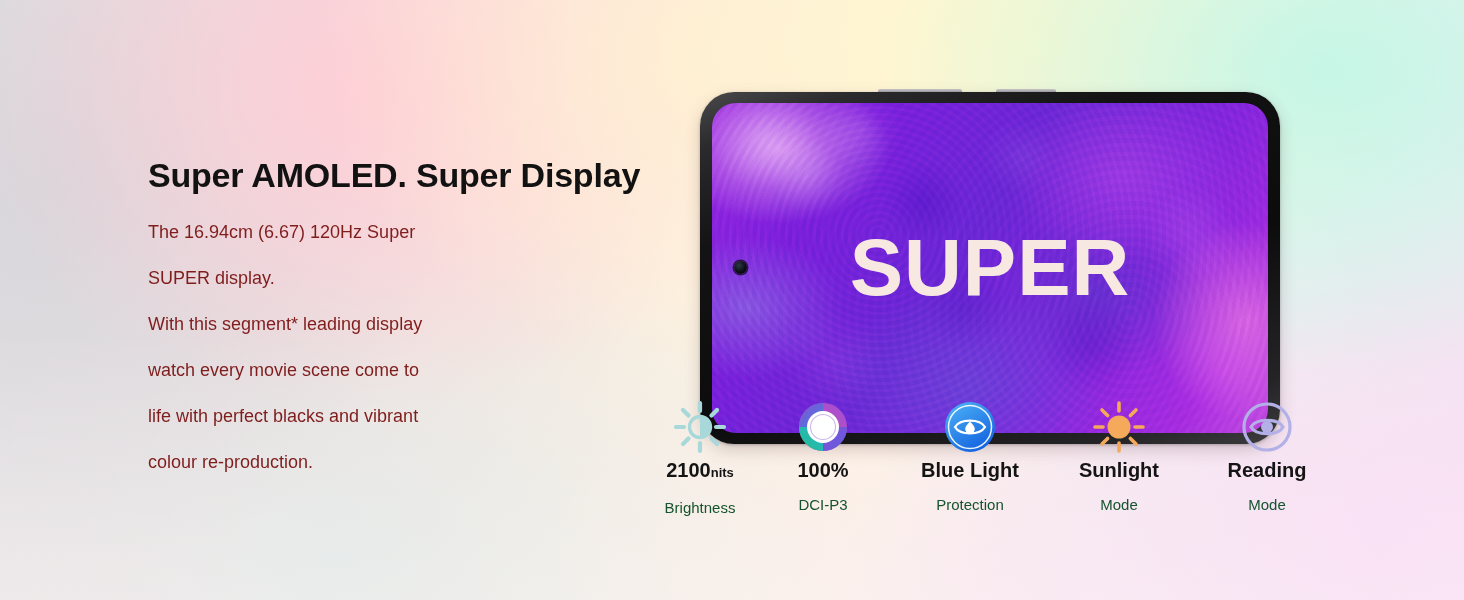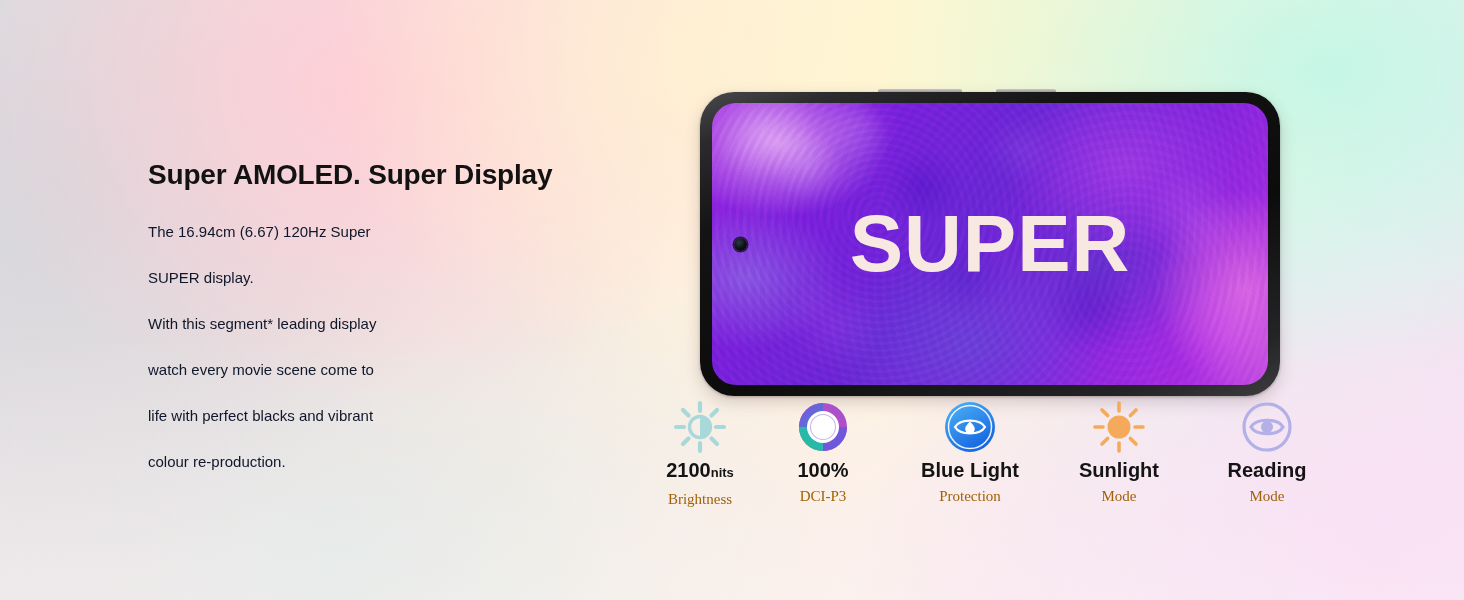--- a/index.html
+++ b/index.html
@@ -35,7 +35,7 @@
     color:#161616;
   }
   #headline {
-    font-size:28px; font-weight:bold; letter-spacing:-0.2px;
+    font-size:34px; font-weight:bold; letter-spacing:-0.2px;
     line-height:38px; color:#121212;
   }
   #body-copy {

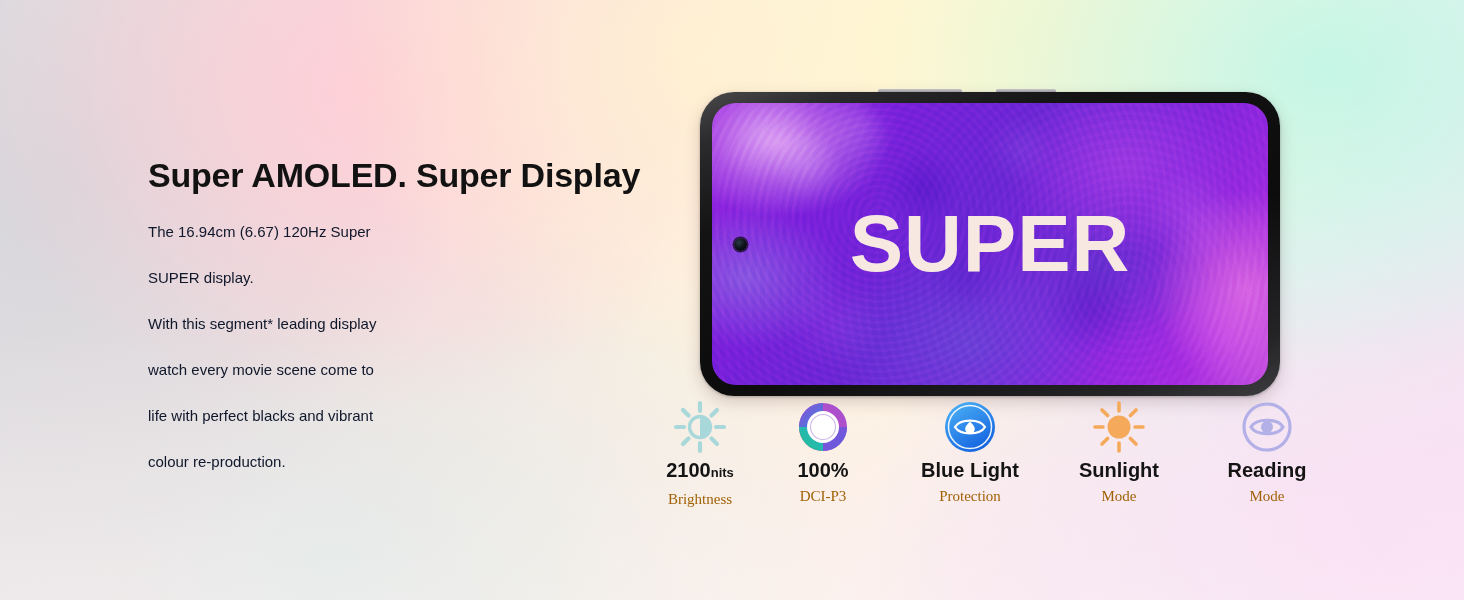--- a/index.html
+++ b/index.html
@@ -40,7 +40,7 @@
   }
   #body-copy {
     margin-top:15px;
-    font-size:15px; line-height:46px; color:#0f172a; font-weight:400;
+    font-size:18px; line-height:46px; color:#7f1d1d; font-weight:400;
   }
   #body-copy .ln { display:block; white-space:nowrap; }
 

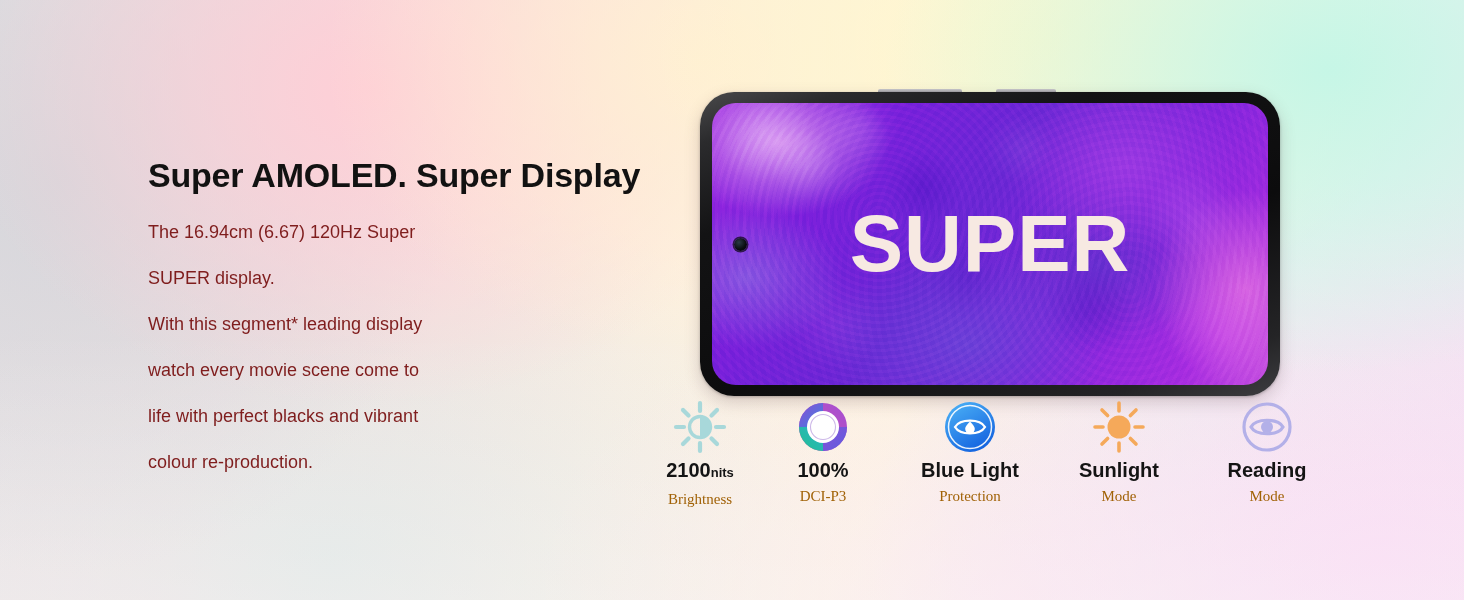--- a/index.html
+++ b/index.html
@@ -47,7 +47,7 @@
   
   #phone {
     position:absolute; left:700px; top:92px;
-    width:580px; height:304px;
+    width:580px; height:352px;
   }
   #phone-body {
     position:absolute; inset:0;

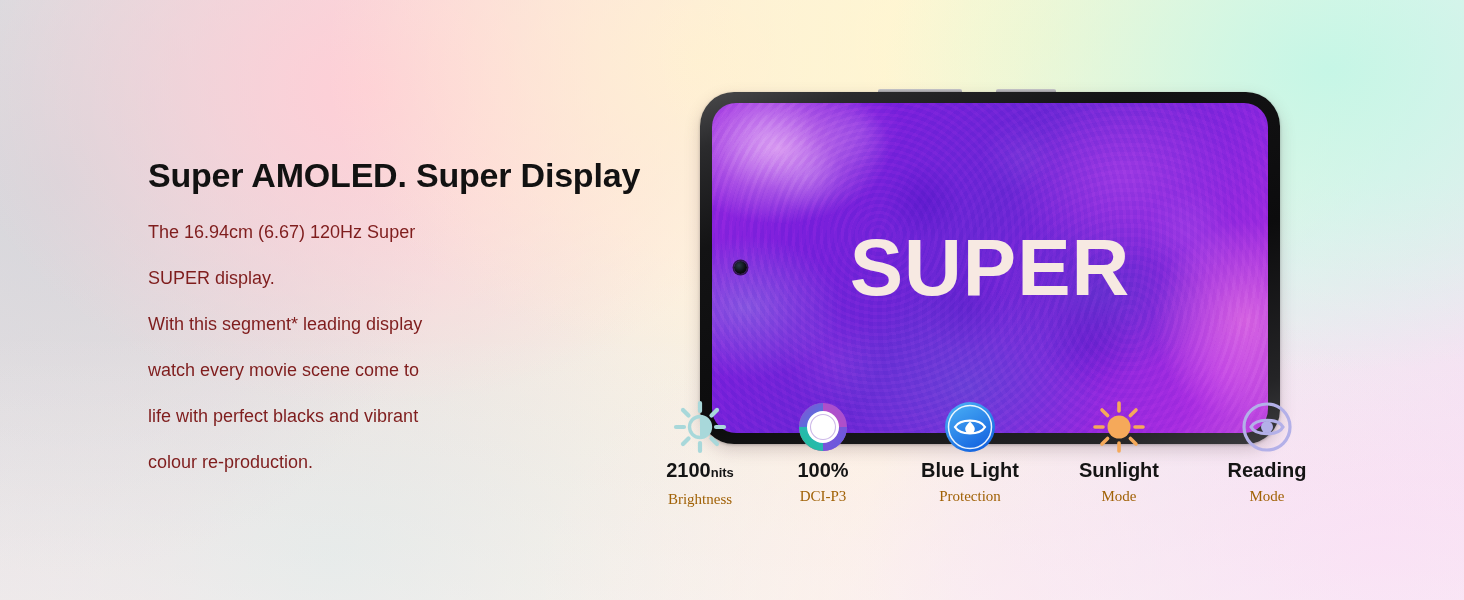--- a/index.html
+++ b/index.html
@@ -125,9 +125,8 @@
   }
   .feature .title .small { font-size:13px; font-weight:bold;margin-top:44px; }
   .feature .sub {
-    font-size:15px; color:#a16207; line-height:22px; margin-top:3px;
+    font-size:15px; color:#14532d; line-height:22px; margin-top:12px;
     white-space:nowrap;
-    font-family:Liberation Serif, serif;
   }
 </style>
 </head>

